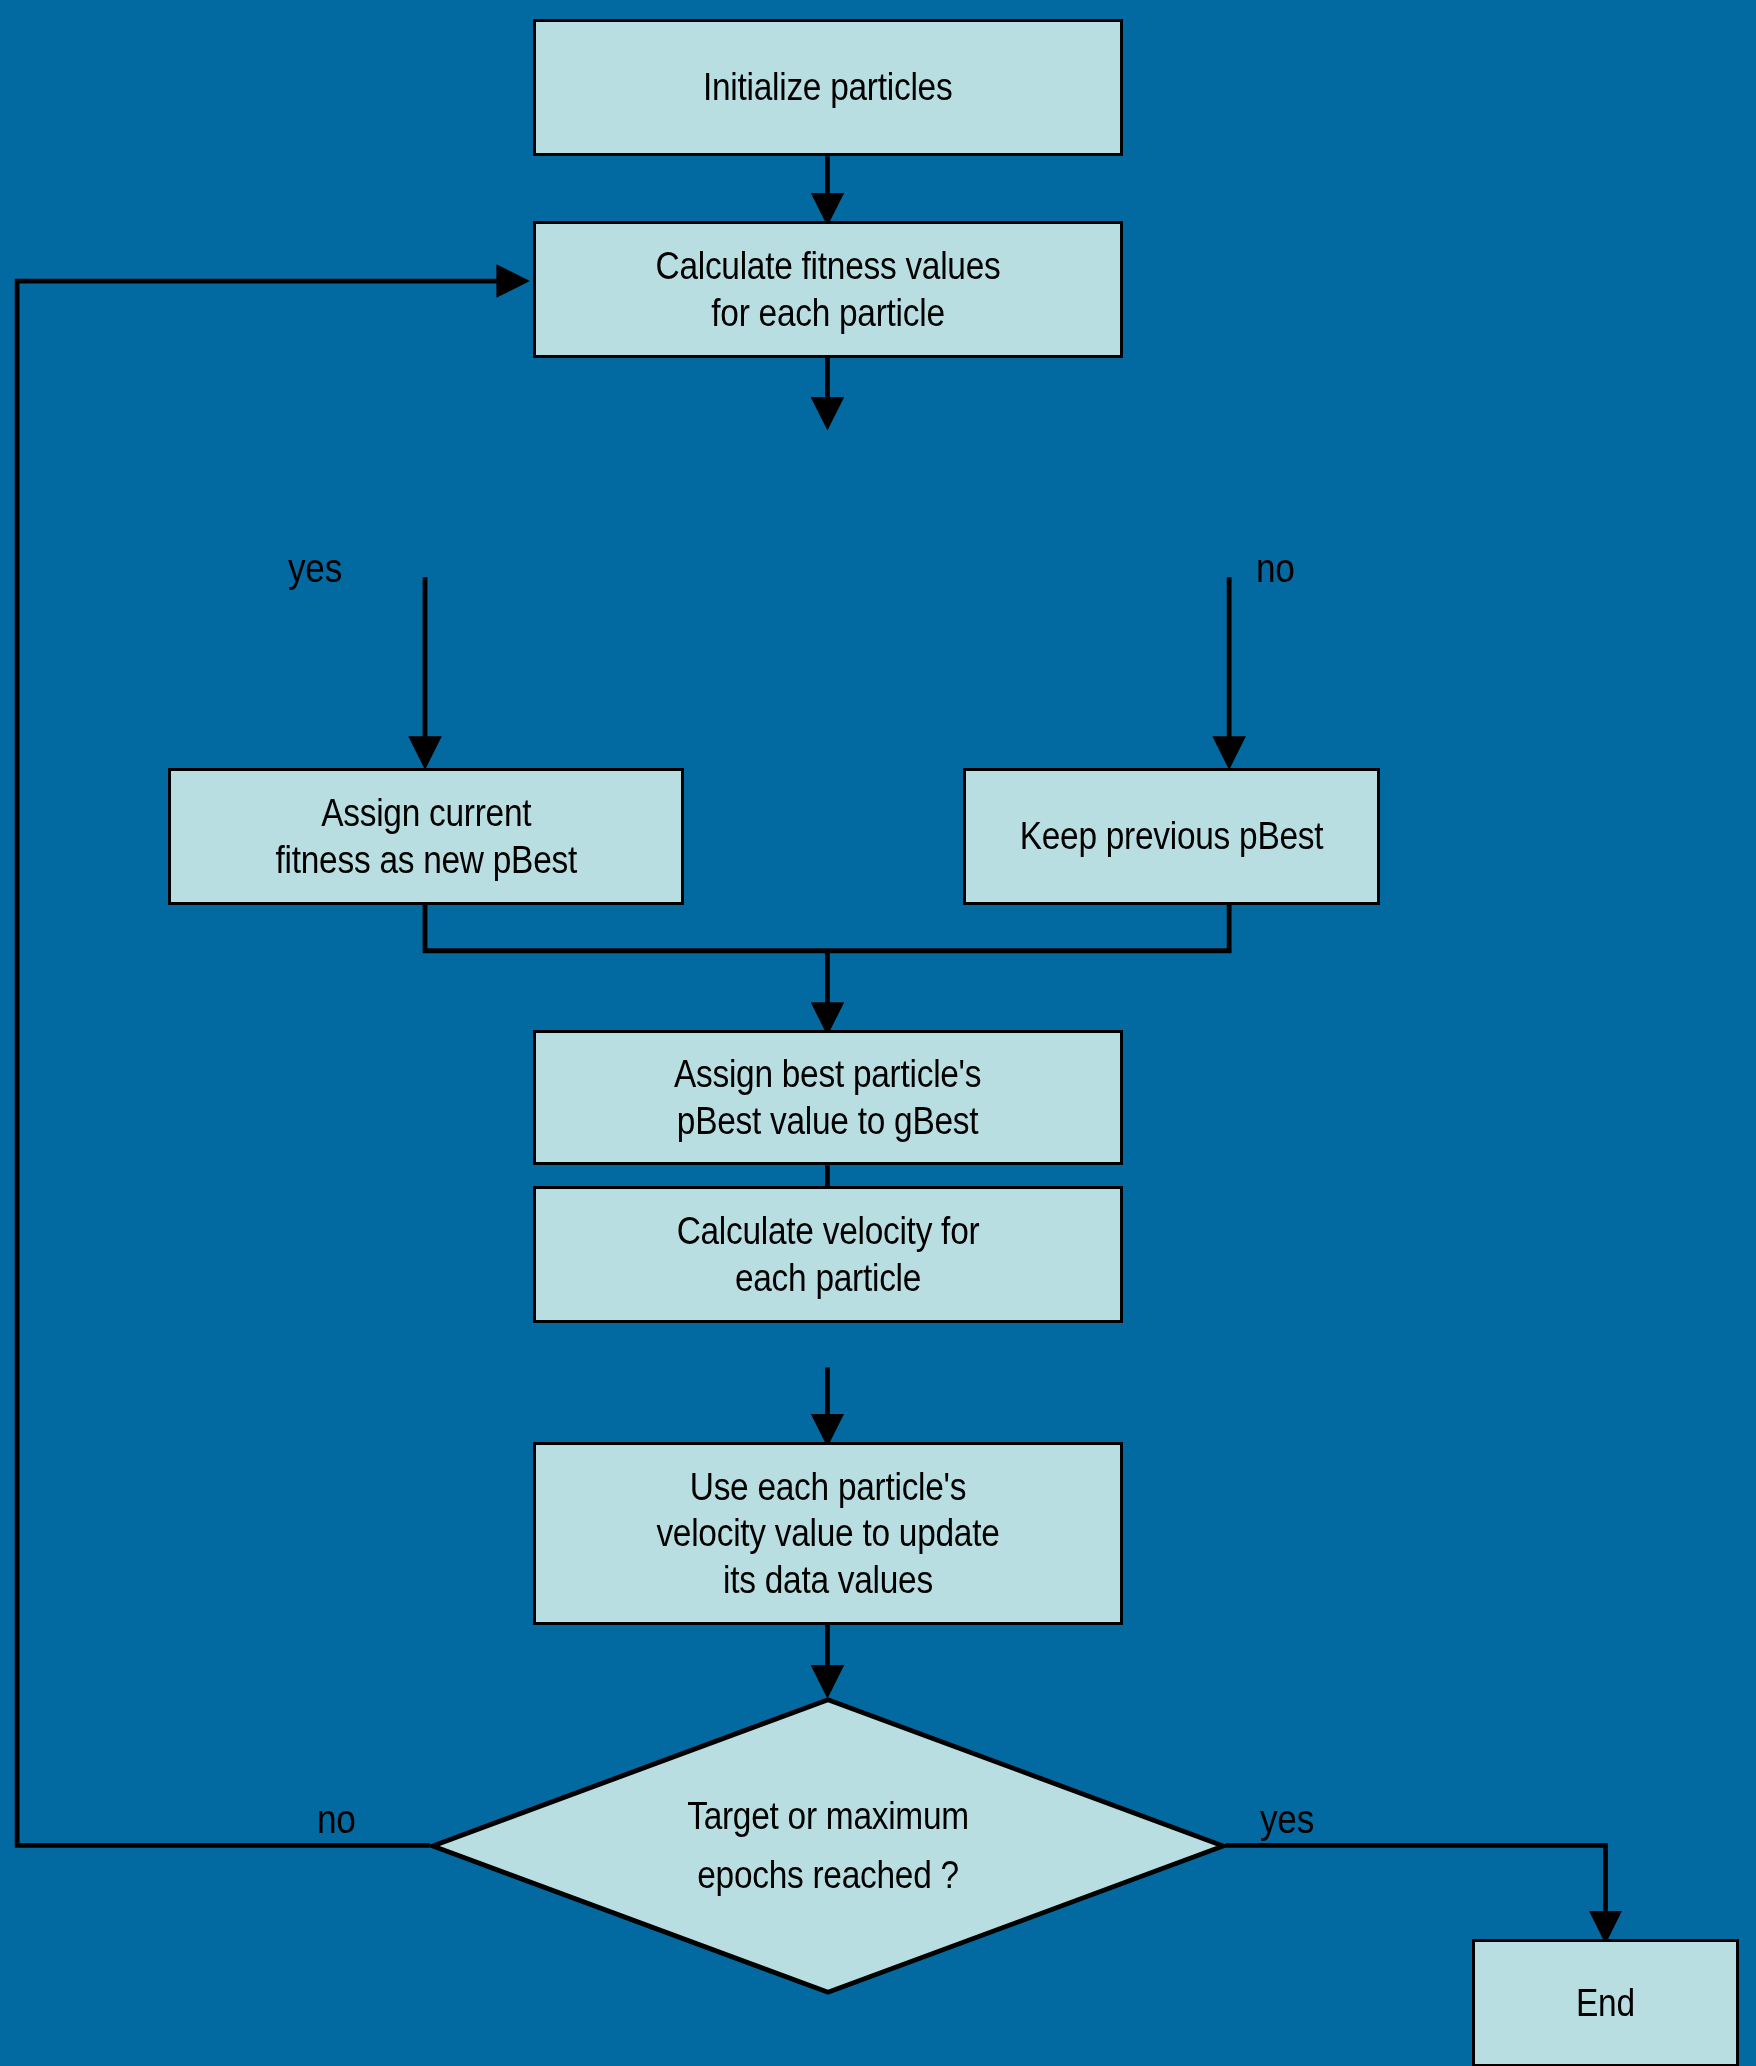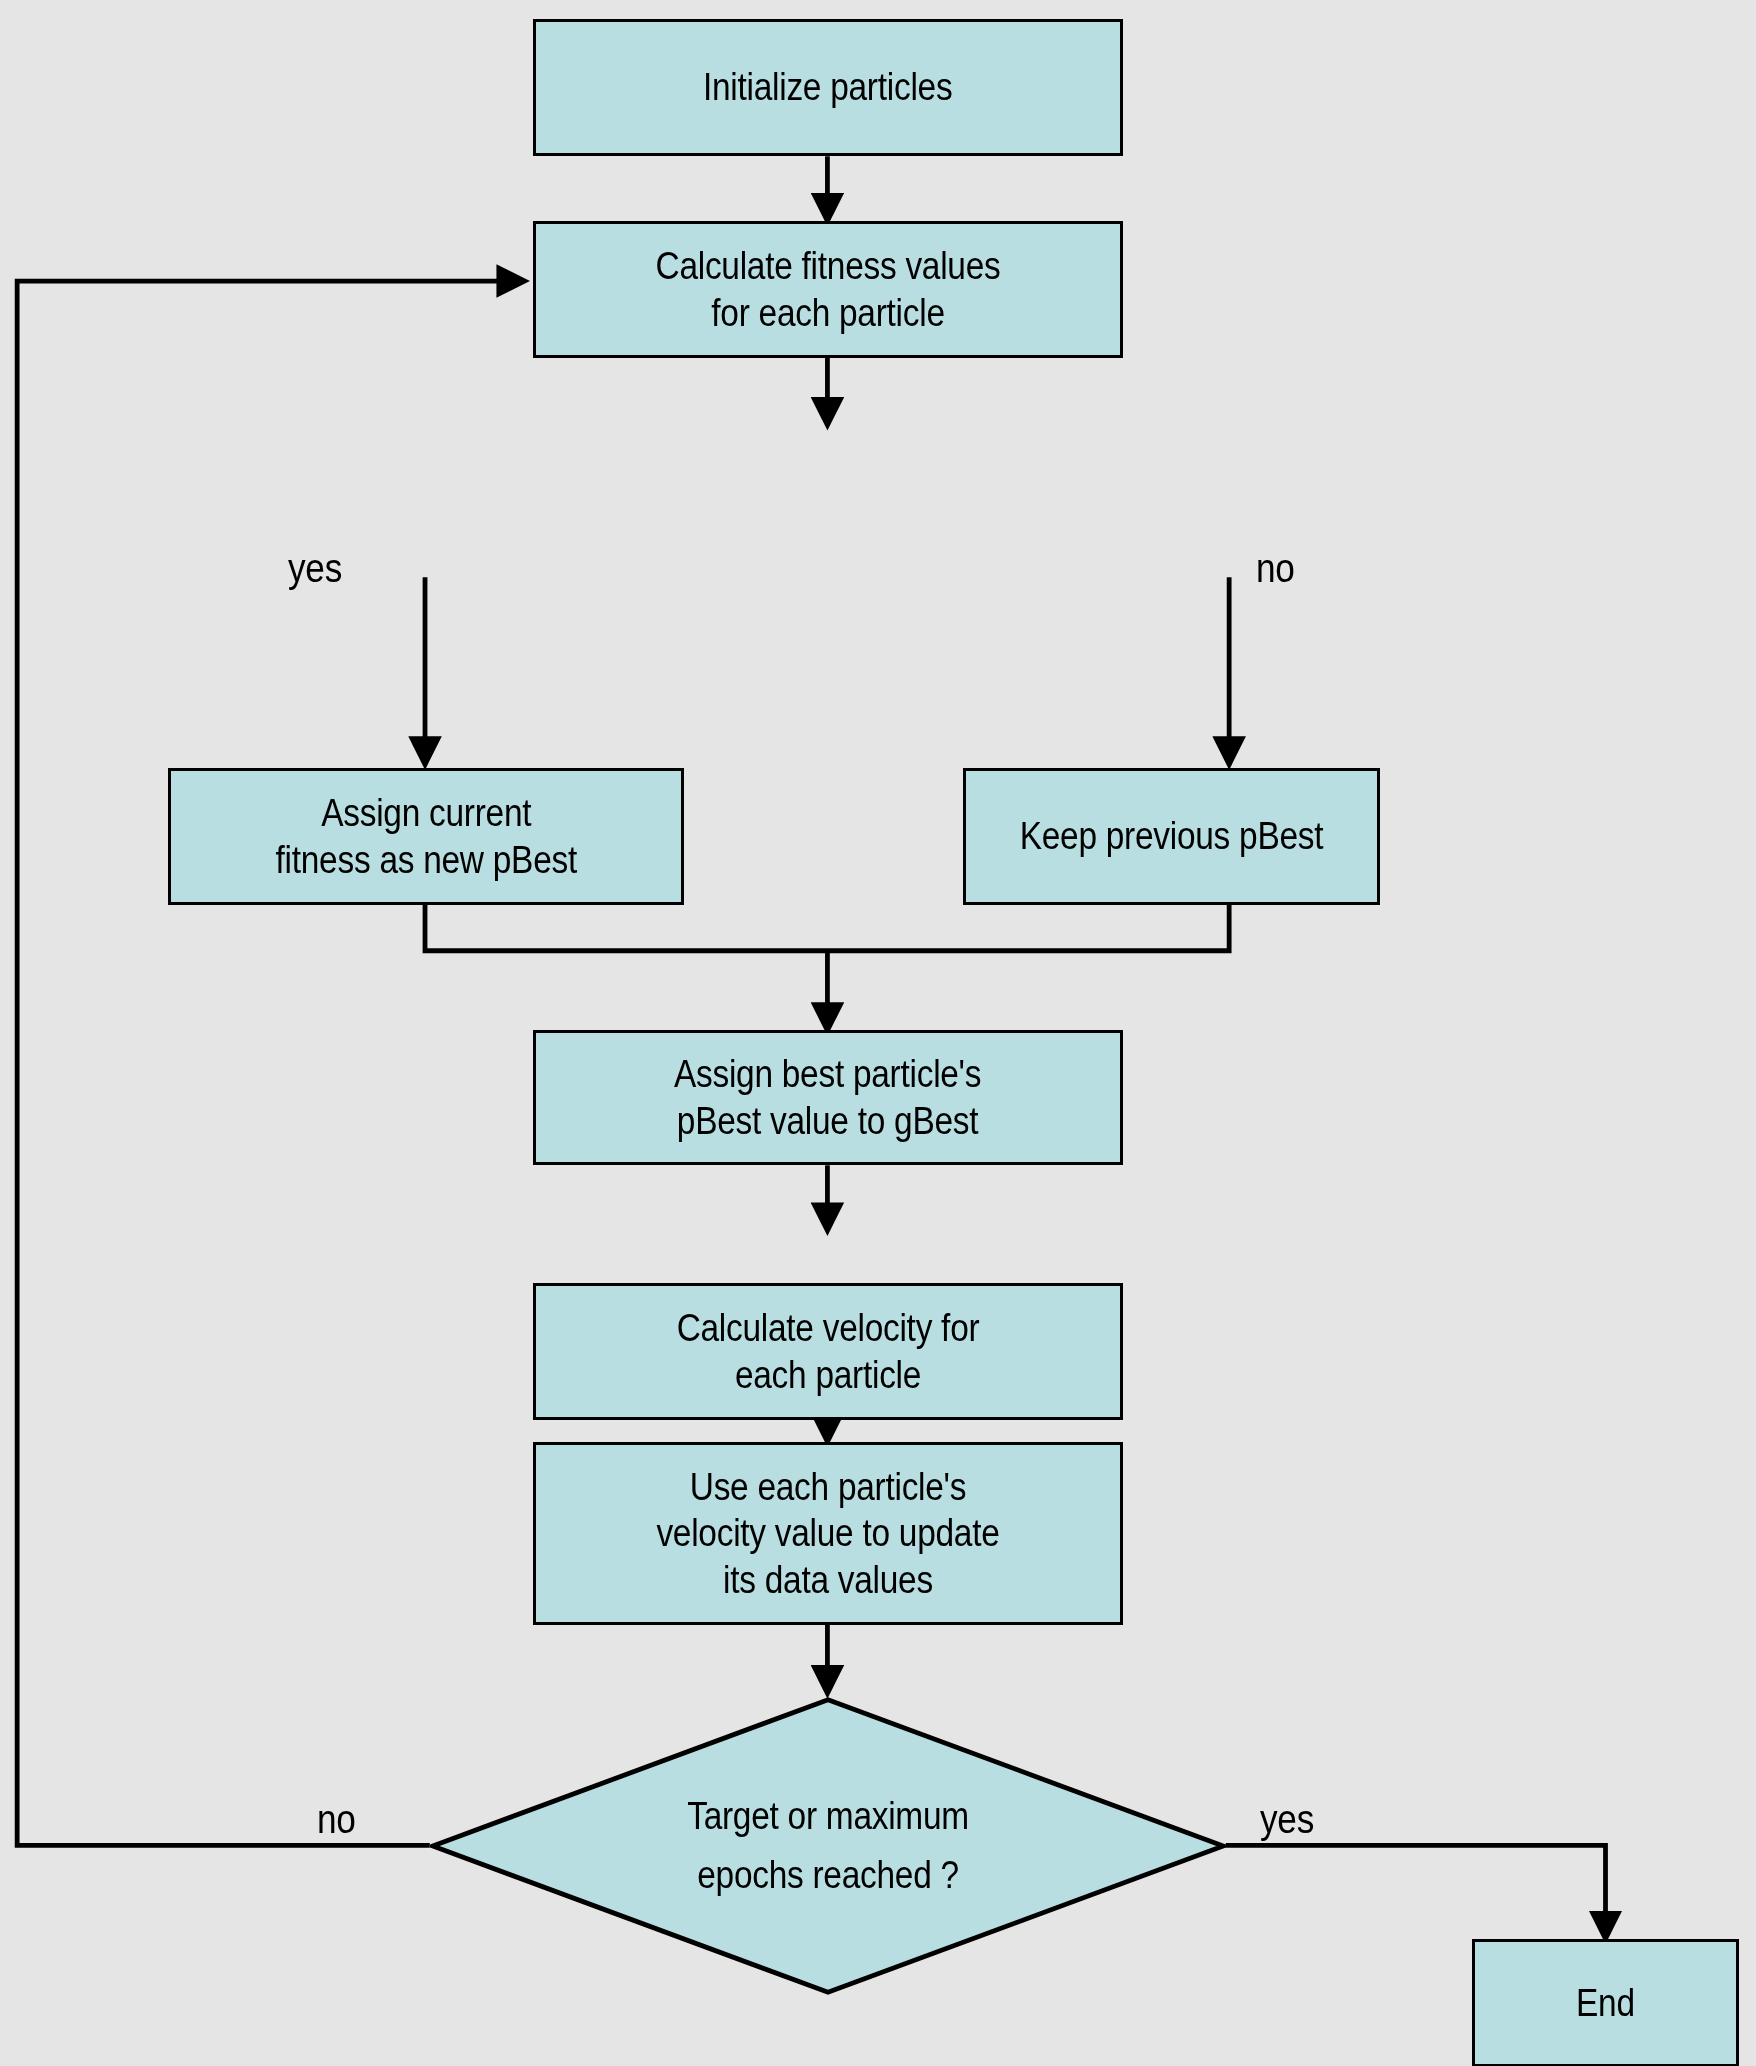--- a/index.html
+++ b/index.html
@@ -15,7 +15,7 @@
     position: relative;
     width: 1757px;
     height: 2066px;
-    background: #e5e5e5;
+    background: #0369a1;
     overflow: hidden;
   }
   svg#edges {

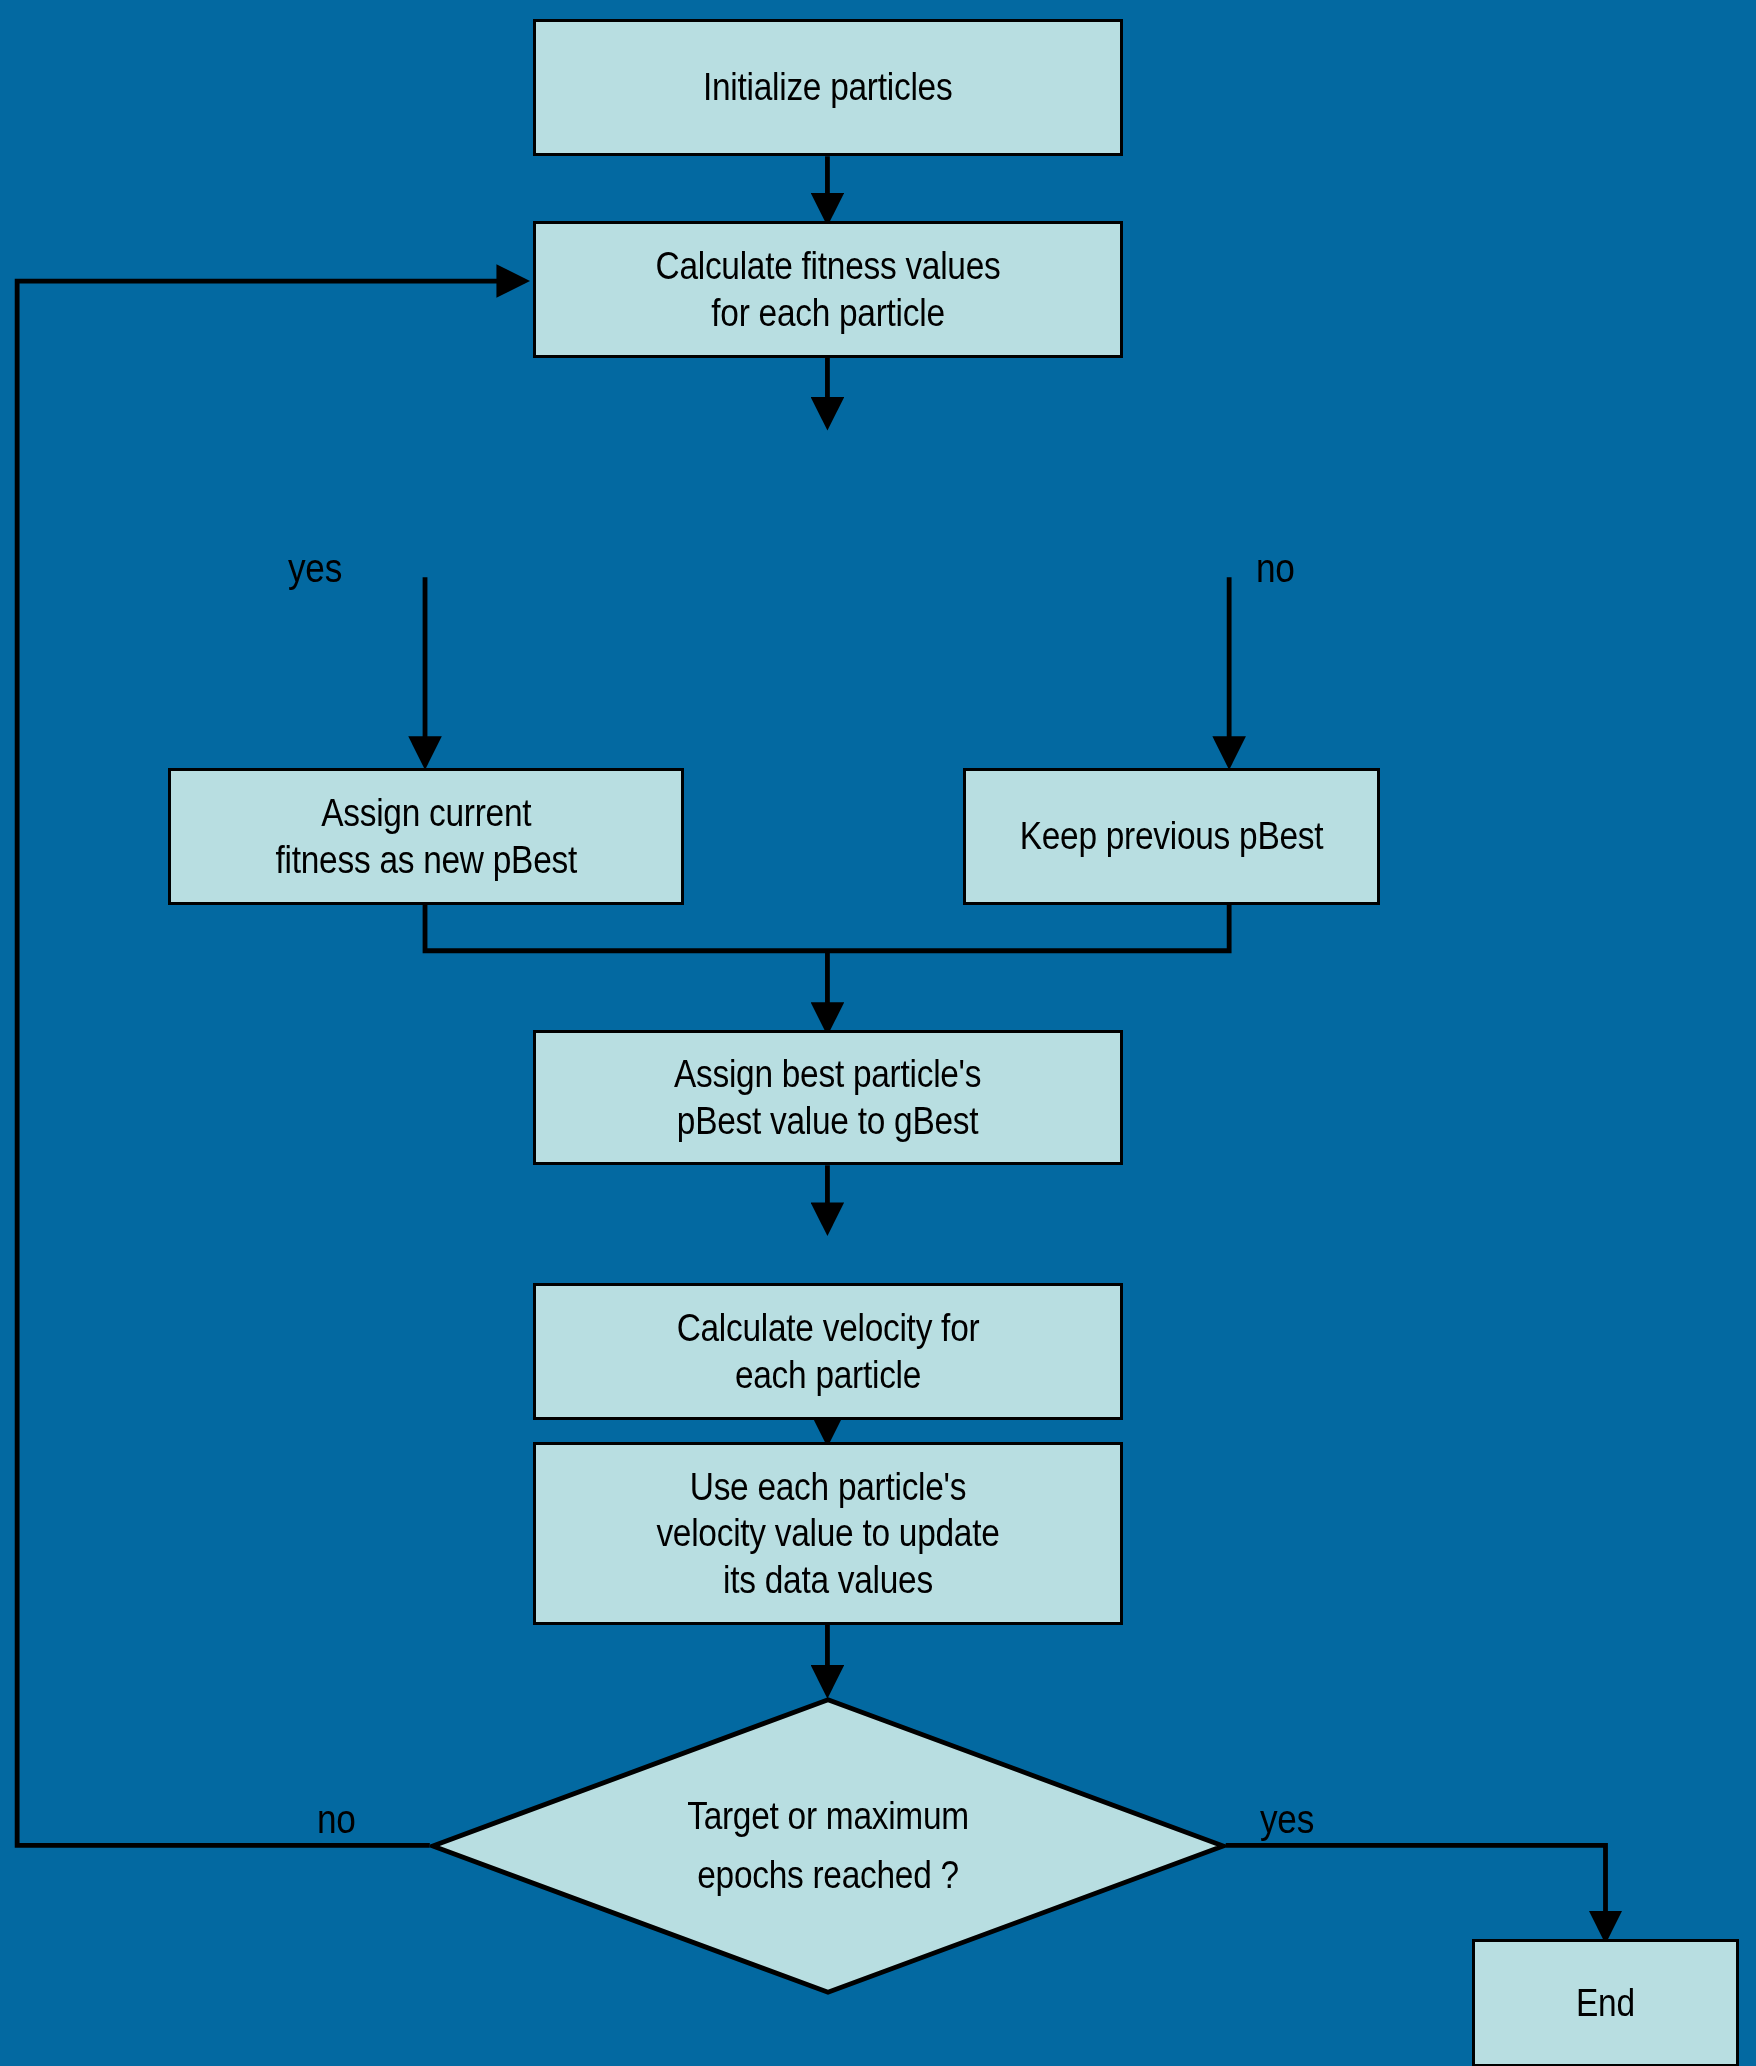--- a/index.html
+++ b/index.html
@@ -135,7 +135,7 @@
 pBest value to gBest</span>
   </div>
 
-  <div class="node proc" style="left:533px; top:1283px; width:590px; height:137px;">
+  <div class="node proc" style="left:533px; top:1186px; width:590px; height:137px;">
     <span class="txt">Calculate velocity for
 each particle</span>
   </div>

